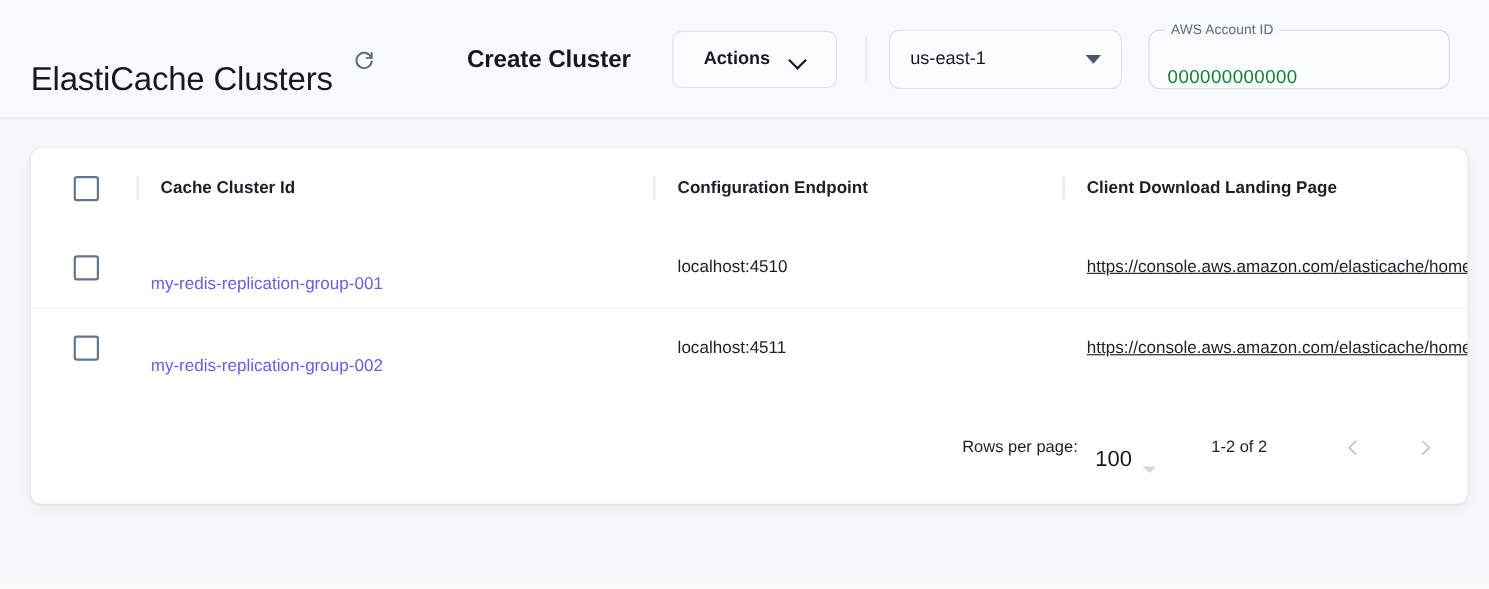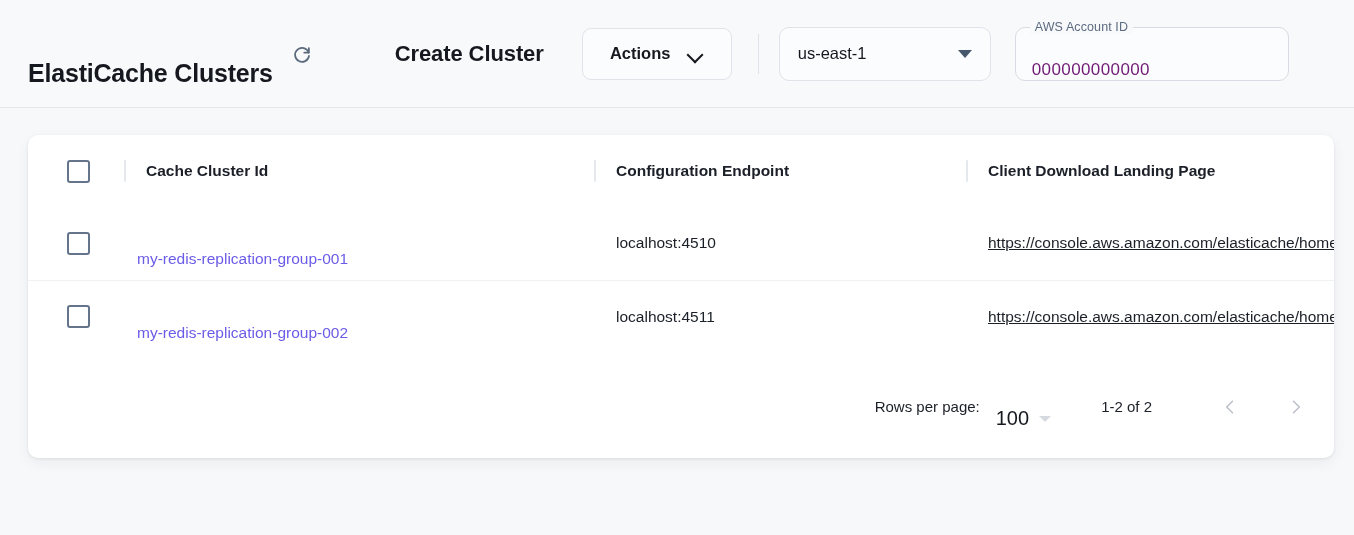--- a/index.html
+++ b/index.html
@@ -35,8 +35,8 @@
   }
 
   .page-title {
-    font-size: 25px;
-    font-weight: bold;
+    font-size: 30px;
+    font-weight: normal;
     letter-spacing: -0.2px;
     color: #15191f;
     white-space: nowrap;

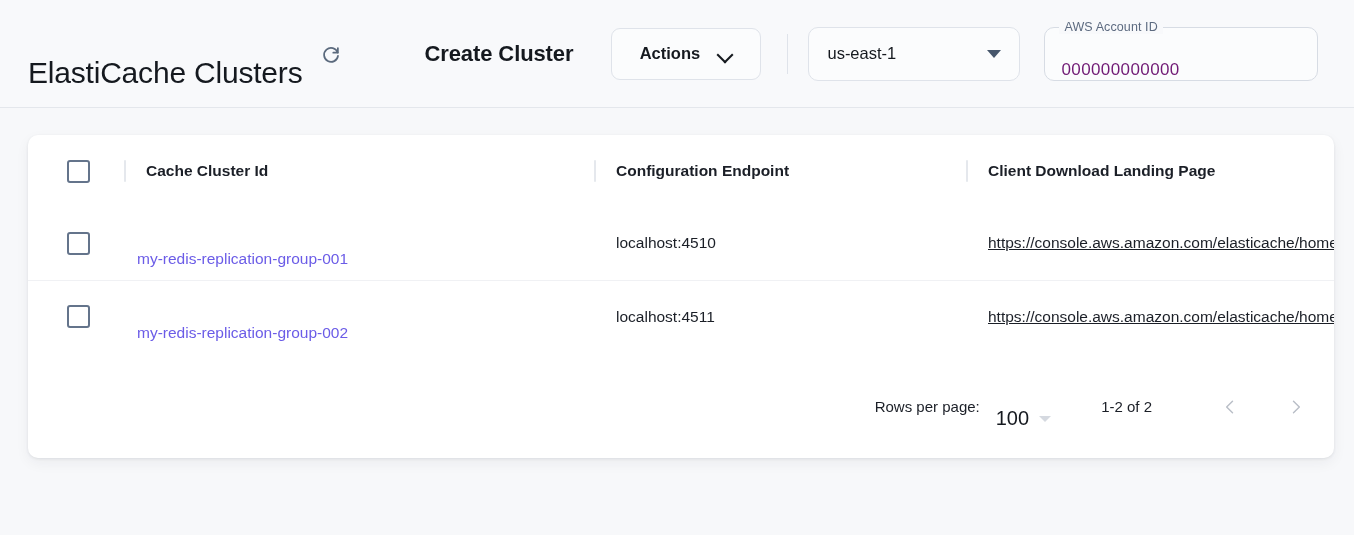--- a/index.html
+++ b/index.html
@@ -162,7 +162,7 @@
   }
   .account-value {
     font-size: 17px;
-    color: #701a75;
+    color: #15803d;
     letter-spacing: 0.4px;
     white-space: nowrap;
   }

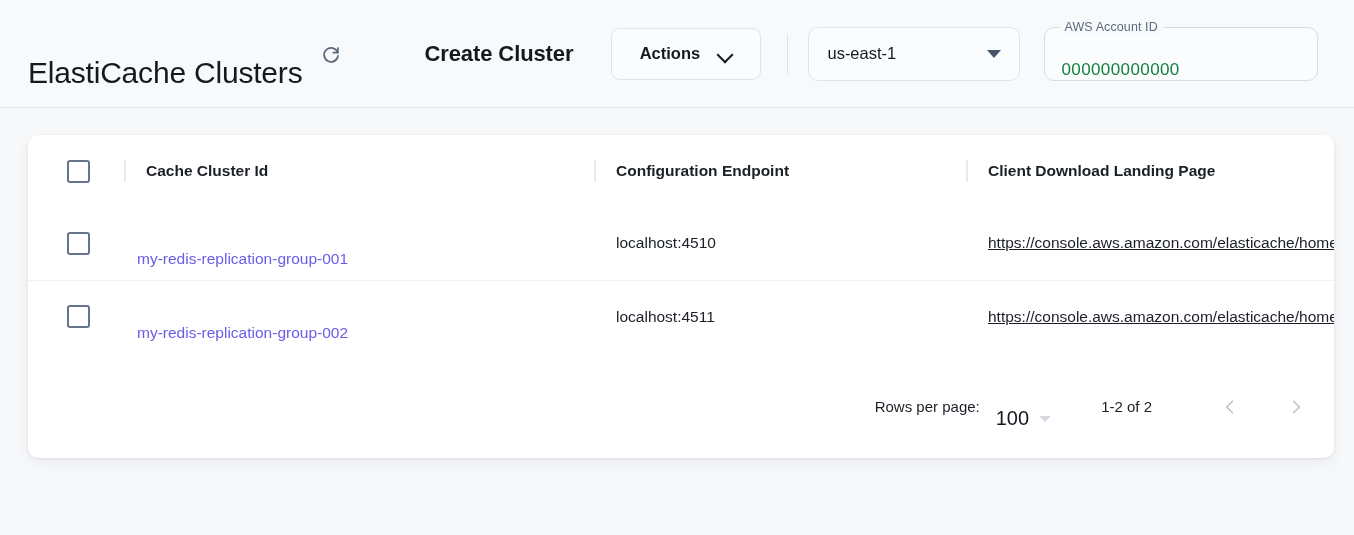--- a/index.html
+++ b/index.html
@@ -289,7 +289,7 @@
   }
   .rpp-select {
     display: flex;
-    align-items: center;
+    align-items: flex-end;
     gap: 10px;
     margin-left: 16px;
     cursor: pointer;

